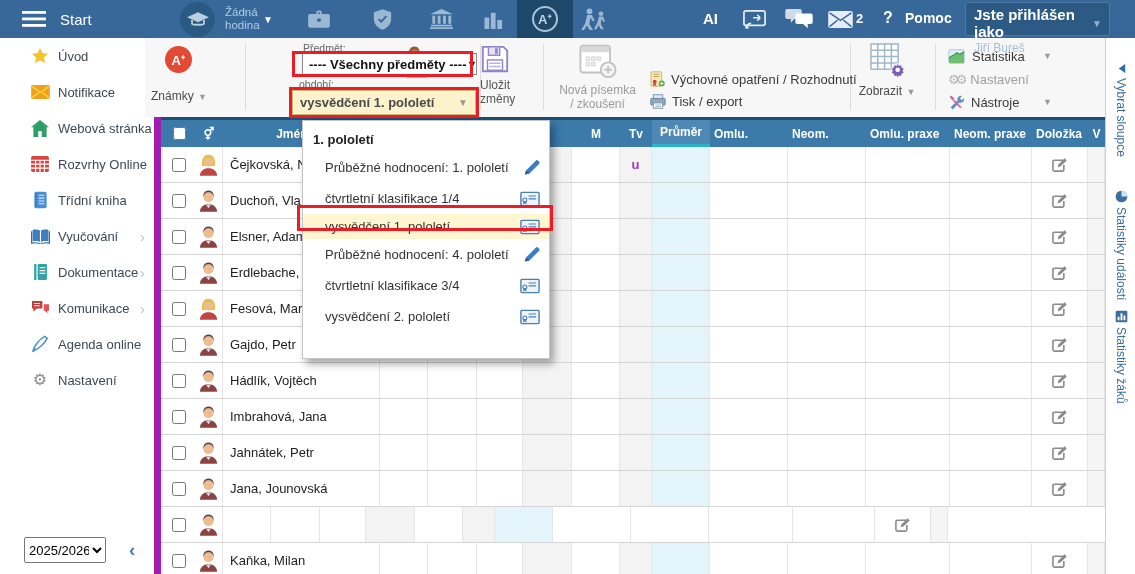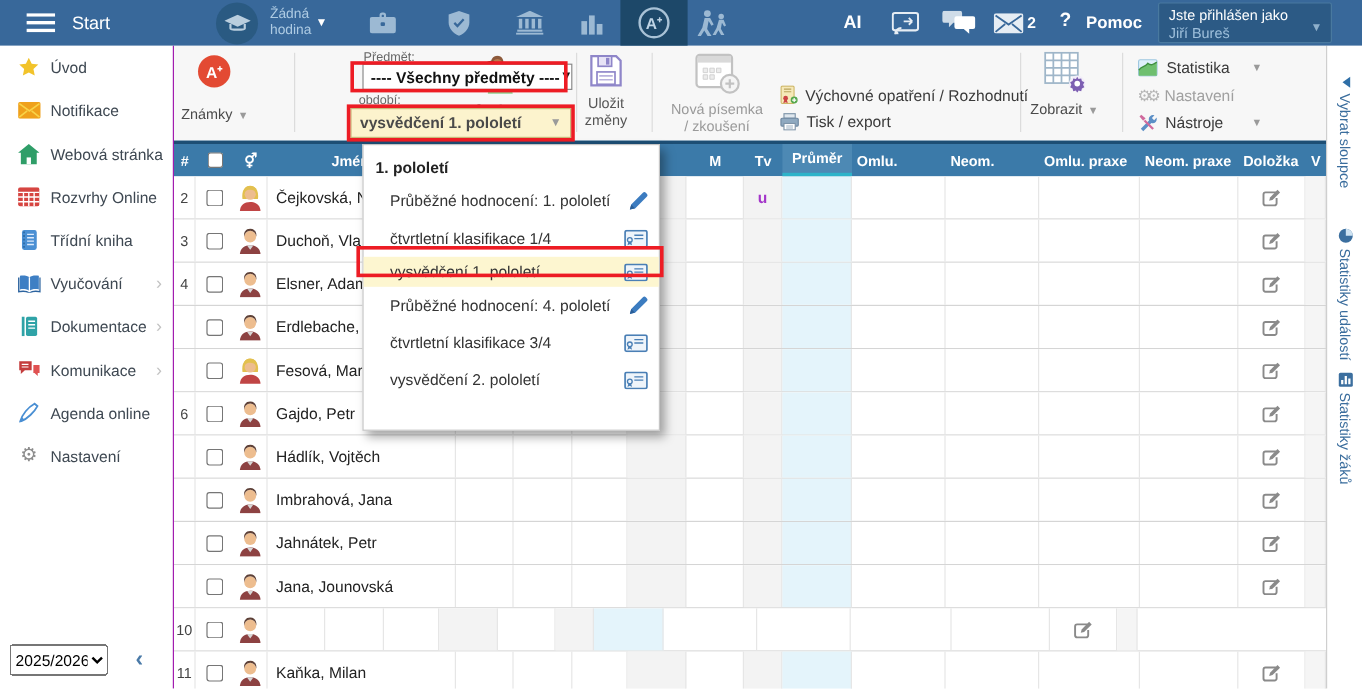--- a/index.html
+++ b/index.html
@@ -23,7 +23,7 @@
   .help-q{position:absolute;left:883px;top:9px;font-size:16px;font-weight:bold}
   .help-label{position:absolute;left:905px;top:10px;font-size:14px;font-weight:bold}
   .user-box{position:absolute;left:965px;top:2px;width:145px;height:34px;background:#2c5a85;border:1px solid #49799f;border-radius:2px;padding:3px 8px;cursor:pointer}
-  .user-box .l1{font-size:12px;font-weight:normal;color:#fff}
+  .user-box .l1{font-size:15px;font-weight:bold;color:#fff}
   .user-box .l2{font-size:12px;color:#9fc0dc;margin-top:1px}
   .user-caret{position:absolute;right:7px;top:15px;color:#8fb0cc;font-size:10px}
 

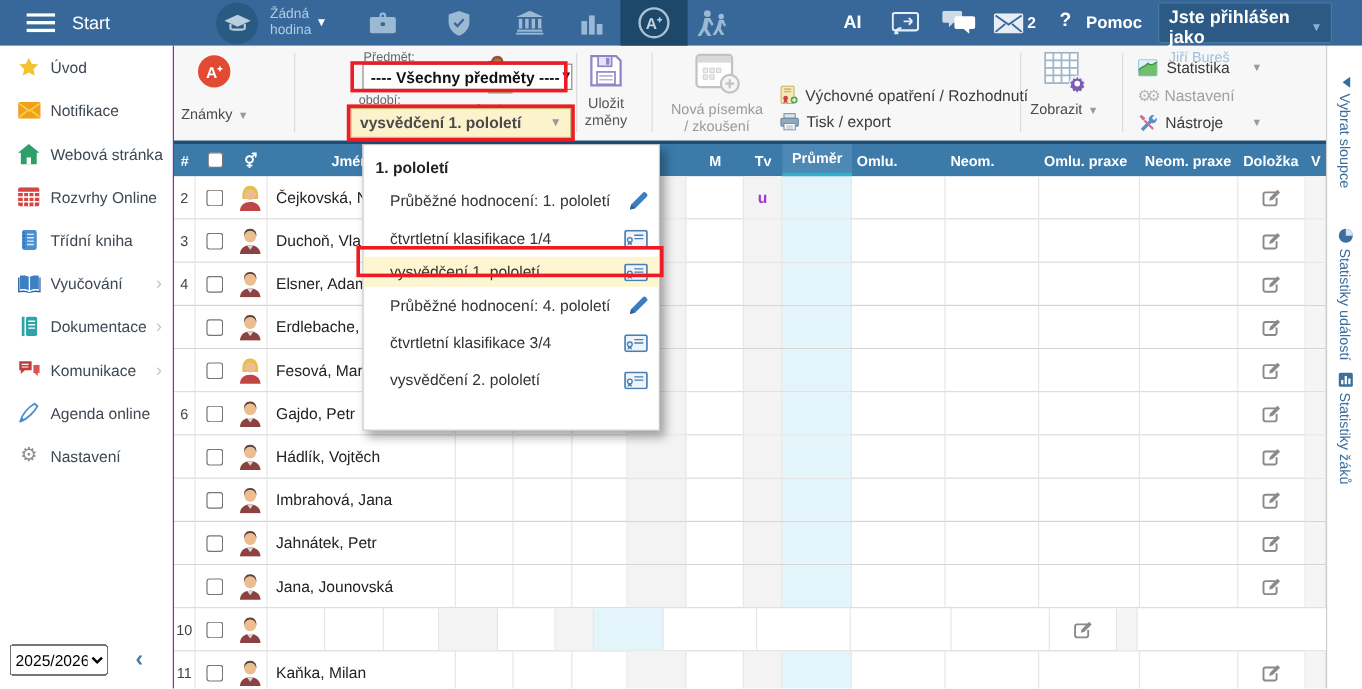--- a/index.html
+++ b/index.html
@@ -28,7 +28,7 @@
   .user-caret{position:absolute;right:7px;top:15px;color:#8fb0cc;font-size:10px}
 
   
-  .sidebar{position:absolute;left:0;top:38px;width:145px;height:536px;background:#fff;border-right:1px solid #a21caf;z-index:5}
+  .sidebar{position:absolute;left:16px;top:38px;width:145px;height:536px;background:#fff;border-right:7px solid #a21caf;z-index:5}
   .side-item{height:36px;display:flex;align-items:center;cursor:pointer}
   .side-item .ic{width:22px;margin-left:13px;display:flex;justify-content:center}
   .side-item .lbl{margin-left:7px;font-size:13px;color:#3e4852;white-space:nowrap}

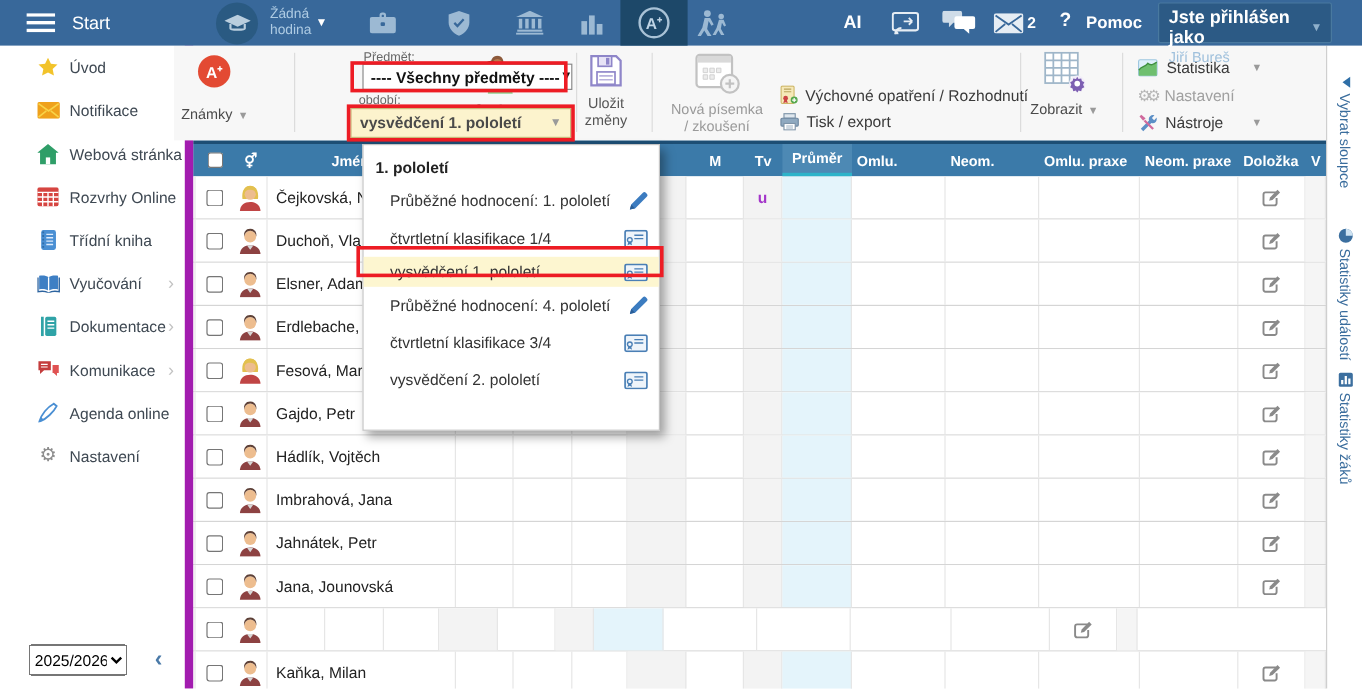--- a/index.html
+++ b/index.html
@@ -54,7 +54,7 @@
   .period-select{position:absolute;left:147px;top:52px;width:184px;height:25px;background:#fcf3cd;border:1px solid #c9b97a;display:flex;align-items:center;cursor:pointer}
   .period-select .txt{font-size:13px;font-weight:bold;color:#4a4a4a;margin-left:7px;white-space:nowrap}
   .period-select .car{margin-left:auto;margin-right:7px;font-size:10px;color:#9a9a9a}
-  .save-btn{position:absolute;left:335px;top:6px;width:50px;text-align:center;cursor:pointer}
+  .save-btn{position:absolute;left:335px;top:6px;width:50px;text-align:left;cursor:pointer}
   .save-btn .tool-label{color:#555}
   .newtest-btn{position:absolute;left:405px;top:4px;width:95px;text-align:center}
   .newtest-btn .tool-label{color:#9a9a9a}

